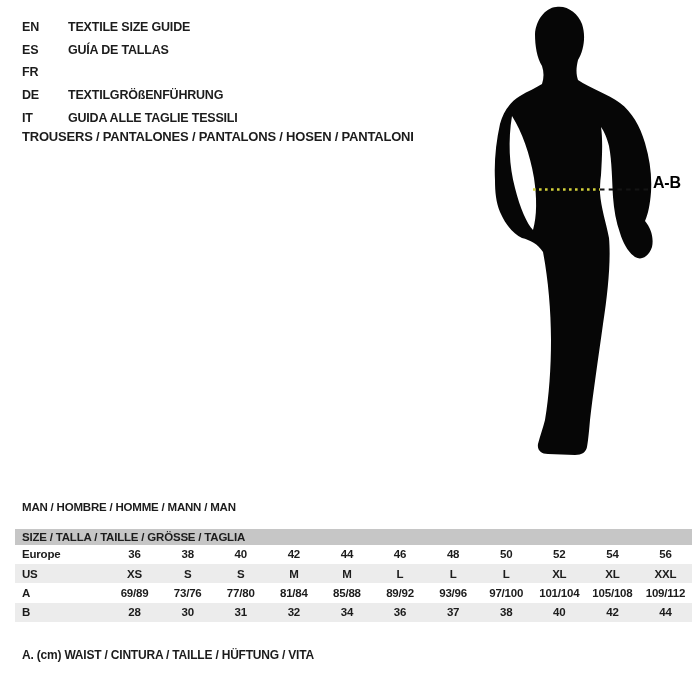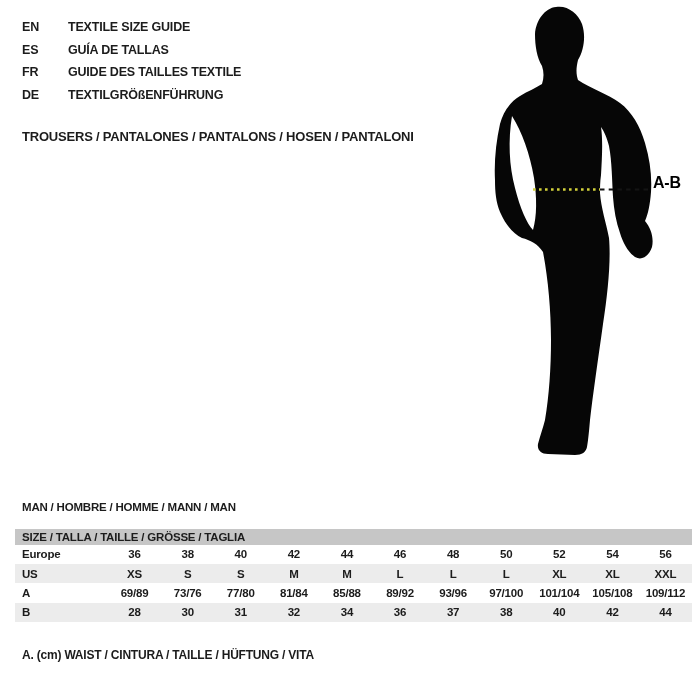--- a/index.html
+++ b/index.html
@@ -66,7 +66,6 @@
      </div>
     <div class="lang-row">
        <span class="lang-code">FR</span>
-       <span class="lang-label">GUIDE DES TAILLES TEXTILE</span>
      </div>
     <div class="lang-row">
        <span class="lang-code">DE</span>

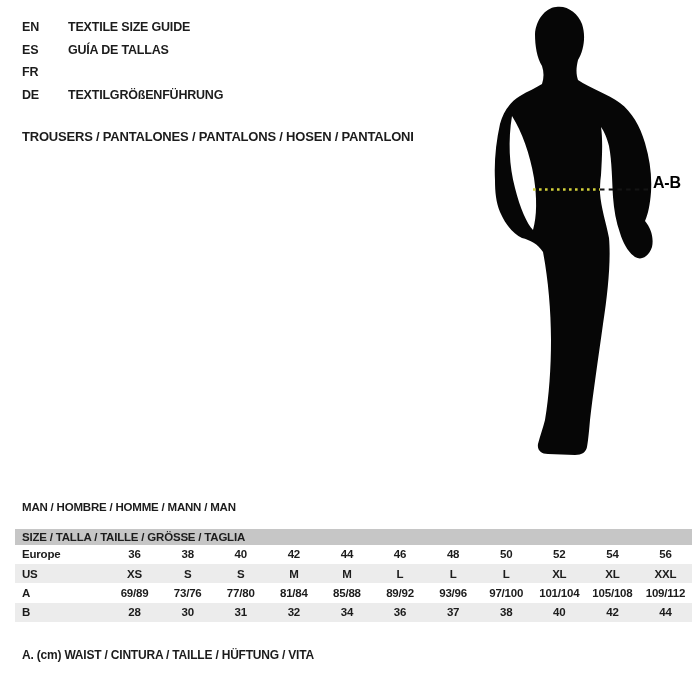--- a/index.html
+++ b/index.html
@@ -70,6 +70,10 @@
     <div class="lang-row">
        <span class="lang-code">DE</span>
        <span class="lang-label">TEXTILGRÖßENFÜHRUNG</span>
+     </div>
+    <div class="lang-row">
+       <span class="lang-code">IT</span>
+       <span class="lang-label">GUIDA ALLE TAGLIE TESSILI</span>
      </div>
   </div>
 

